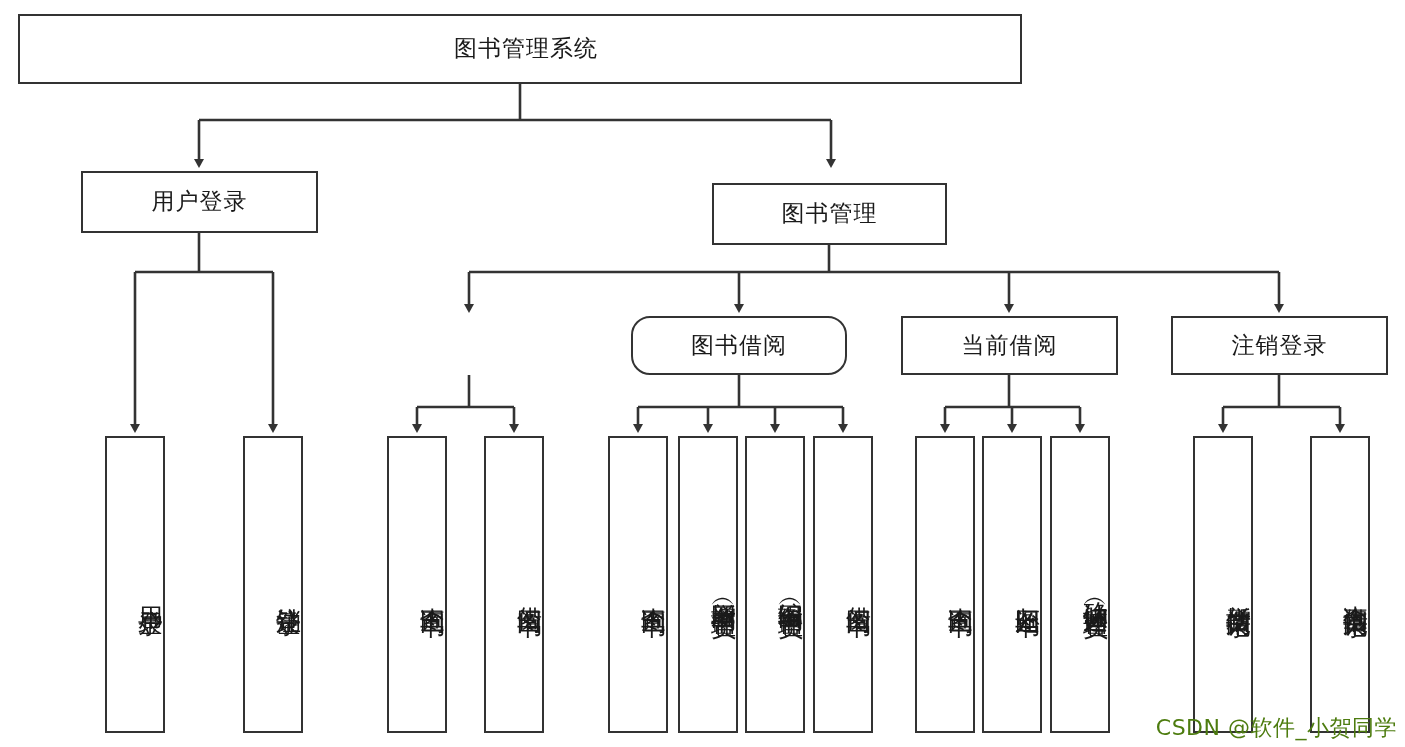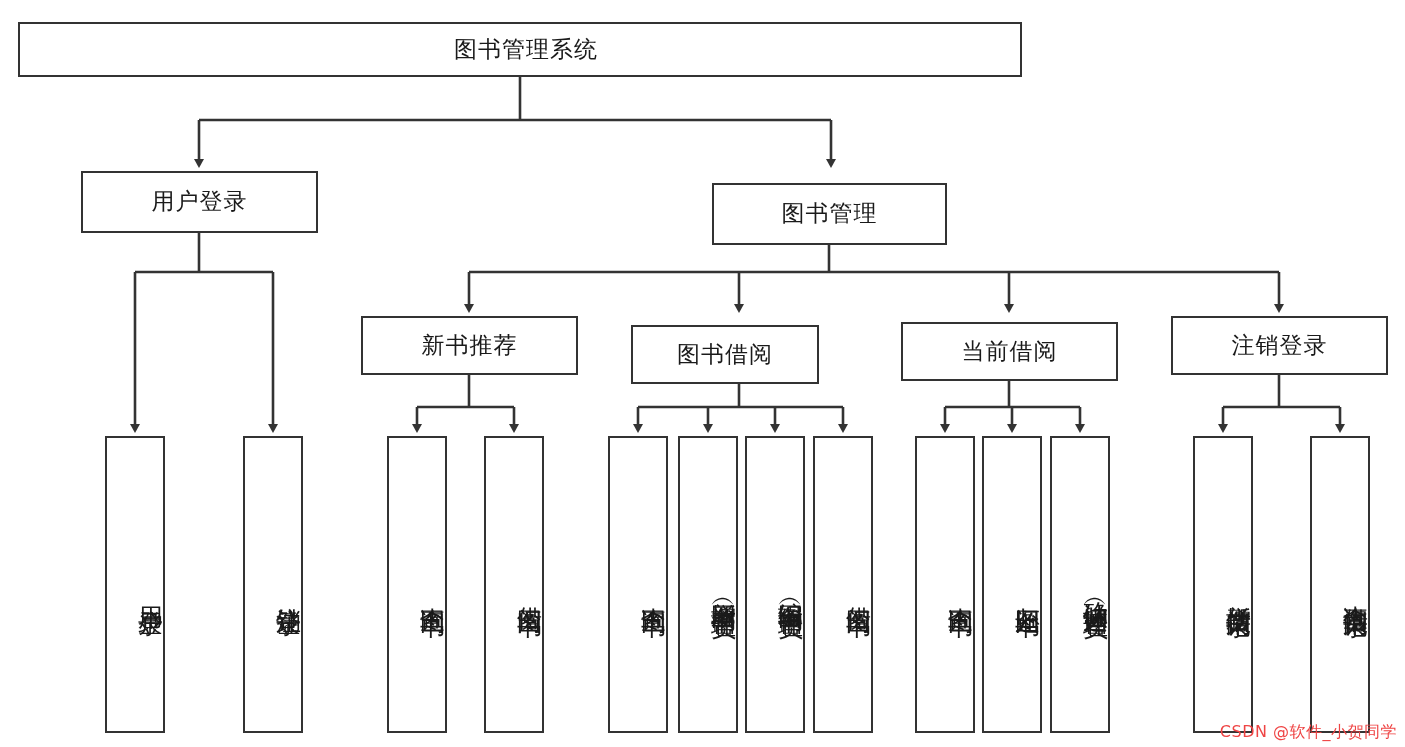--- a/index.html
+++ b/index.html
@@ -123,7 +123,7 @@
     </g>
   </svg>
 
-  <div class="node horiz" id="root-node" style="left: 18px; top: 22px; width: 1004px; height: 55px; padding-left: 12px;">
+  <div class="node horiz" id="root-node" style="left: 18px; top: 14px; width: 1004px; height: 70px; padding-left: 12px;">
       <span>图书管理系统</span>
     </div>
 

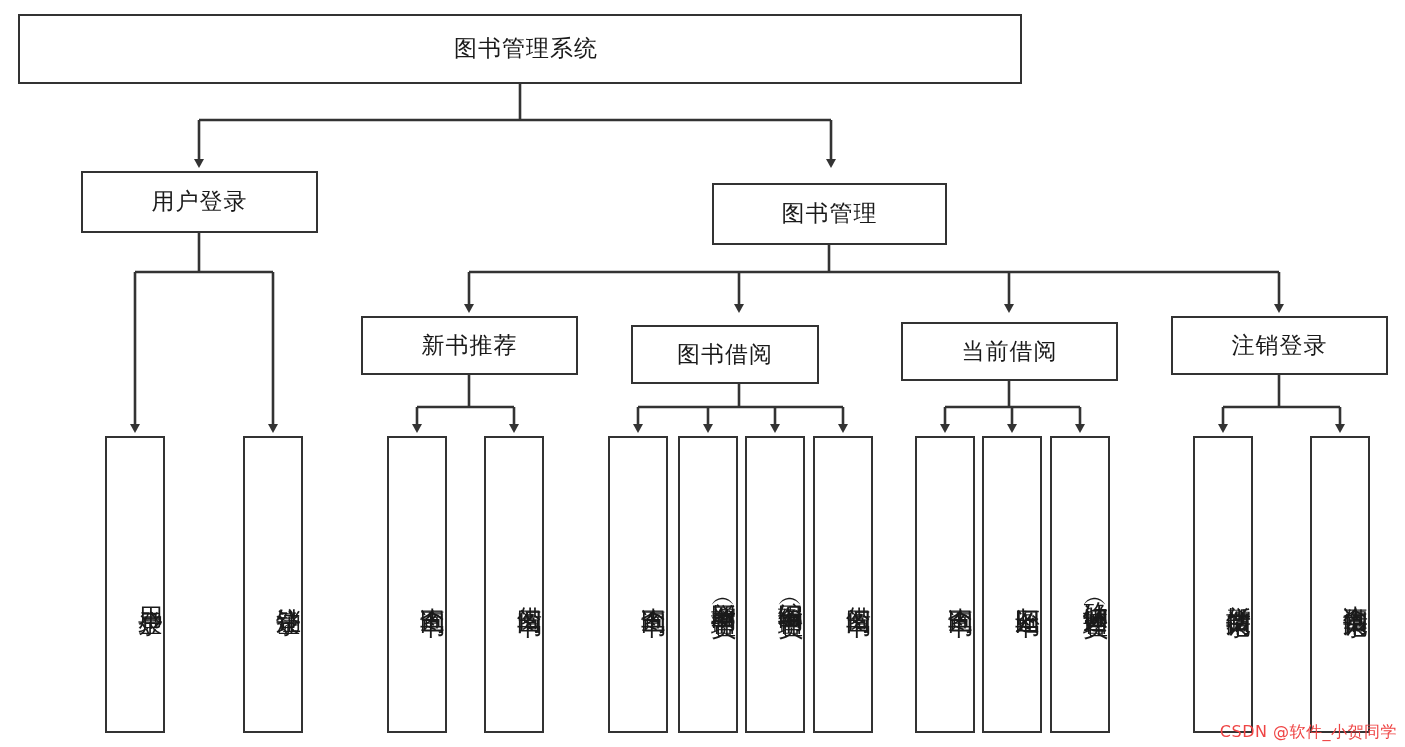--- a/index.html
+++ b/index.html
@@ -134,9 +134,6 @@
       <span>图书管理</span>
     </div>
 
-  <div class="node horiz" id="l3-0" style="left: 361px; top: 316px; width: 217px; height: 59px;">
-      <span>新书推荐</span>
-    </div>
   <div class="node horiz" id="l3-1" style="left: 631px; top: 325px; width: 188px; height: 59px;">
       <span>图书借阅</span>
     </div>

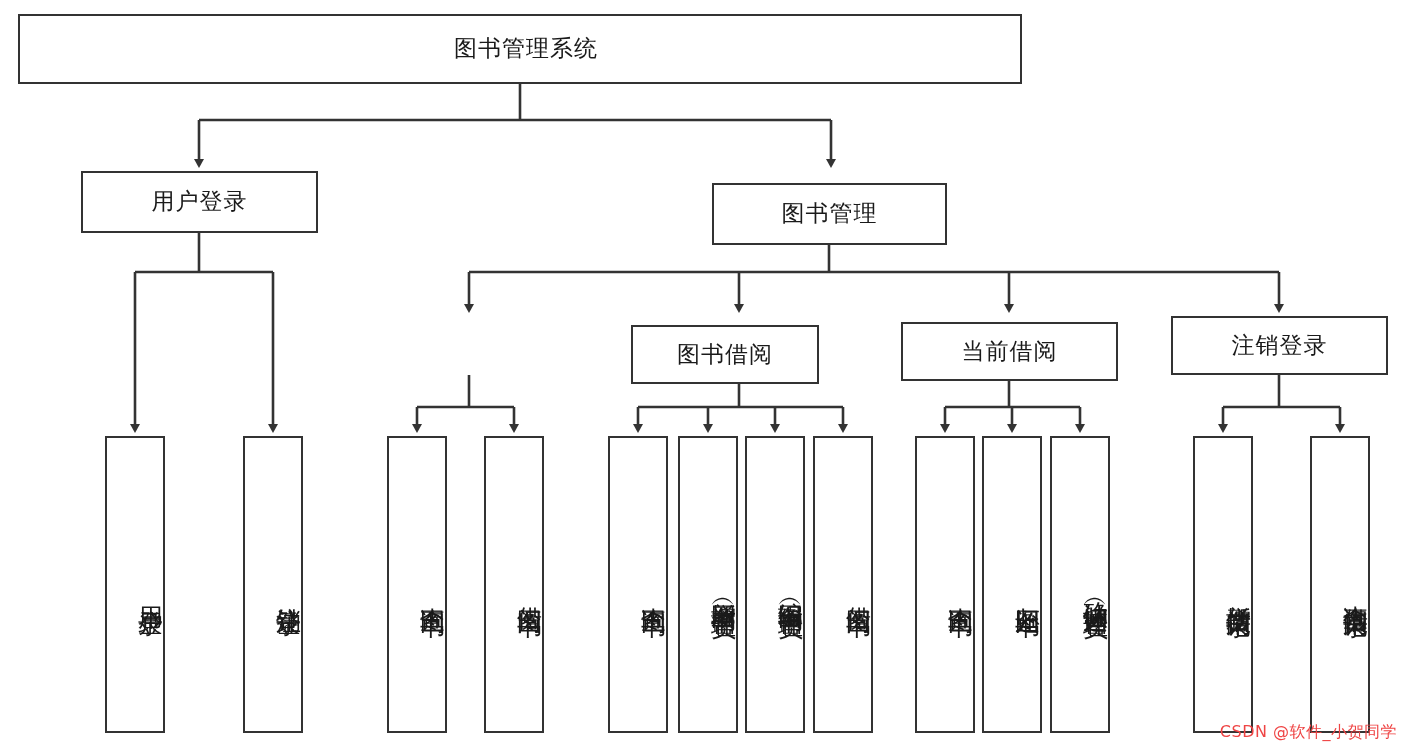--- a/index.html
+++ b/index.html
@@ -134,7 +134,7 @@
       <span>图书管理</span>
     </div>
 
-  <div class="node horiz" id="l3-1" style="left: 631px; top: 325px; width: 188px; height: 59px;">
+  <div class="node horiz" id="l3-1" style="left: 631px; top: 316px; width: 216px; height: 59px; border-radius: 19px;">
       <span>图书借阅</span>
     </div>
   <div class="node horiz" id="l3-2" style="left: 901px; top: 316px; width: 217px; height: 59px; margin-top: 6px;">

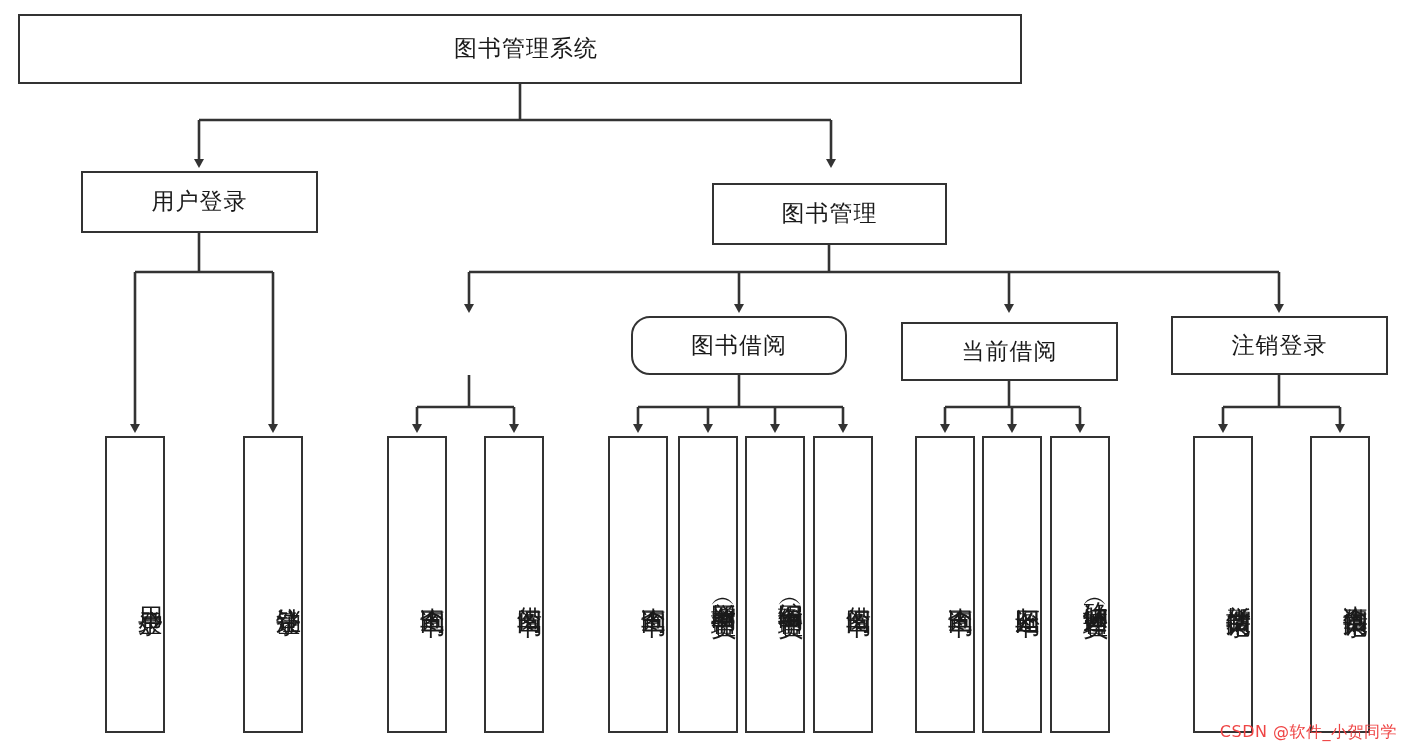--- a/index.html
+++ b/index.html
@@ -137,7 +137,7 @@
   <div class="node horiz" id="l3-1" style="left: 631px; top: 316px; width: 216px; height: 59px; border-radius: 19px;">
       <span>图书借阅</span>
     </div>
-  <div class="node horiz" id="l3-2" style="left: 901px; top: 316px; width: 217px; height: 59px; margin-top: 6px;">
+  <div class="node horiz" id="l3-2" style="left: 901px; top: 316px; width: 217px; height: 59px;">
       <span>当前借阅</span>
     </div>
   <div class="node horiz" id="l3-3" style="left: 1171px; top: 316px; width: 217px; height: 59px;">

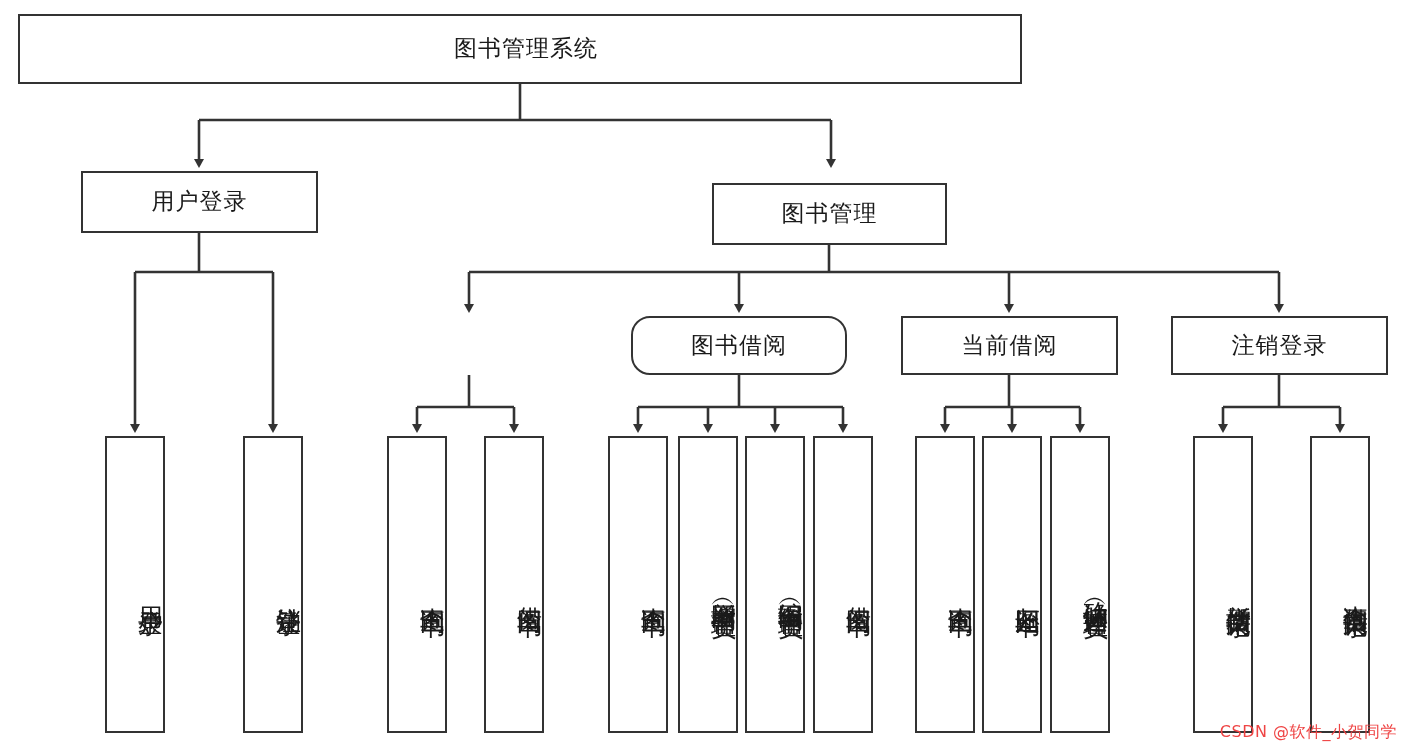--- a/index.html
+++ b/index.html
@@ -60,8 +60,8 @@
     position: absolute;
     right: 8px;
     bottom: 4px;
-    font-size: 16px;
-    color: #ef4444;
+    font-size: 22px;
+    color: #4d7c0f;
     letter-spacing: 0.5px;
     white-space: nowrap;
     font-family: "DejaVu Sans", "Liberation Sans", sans-serif;

